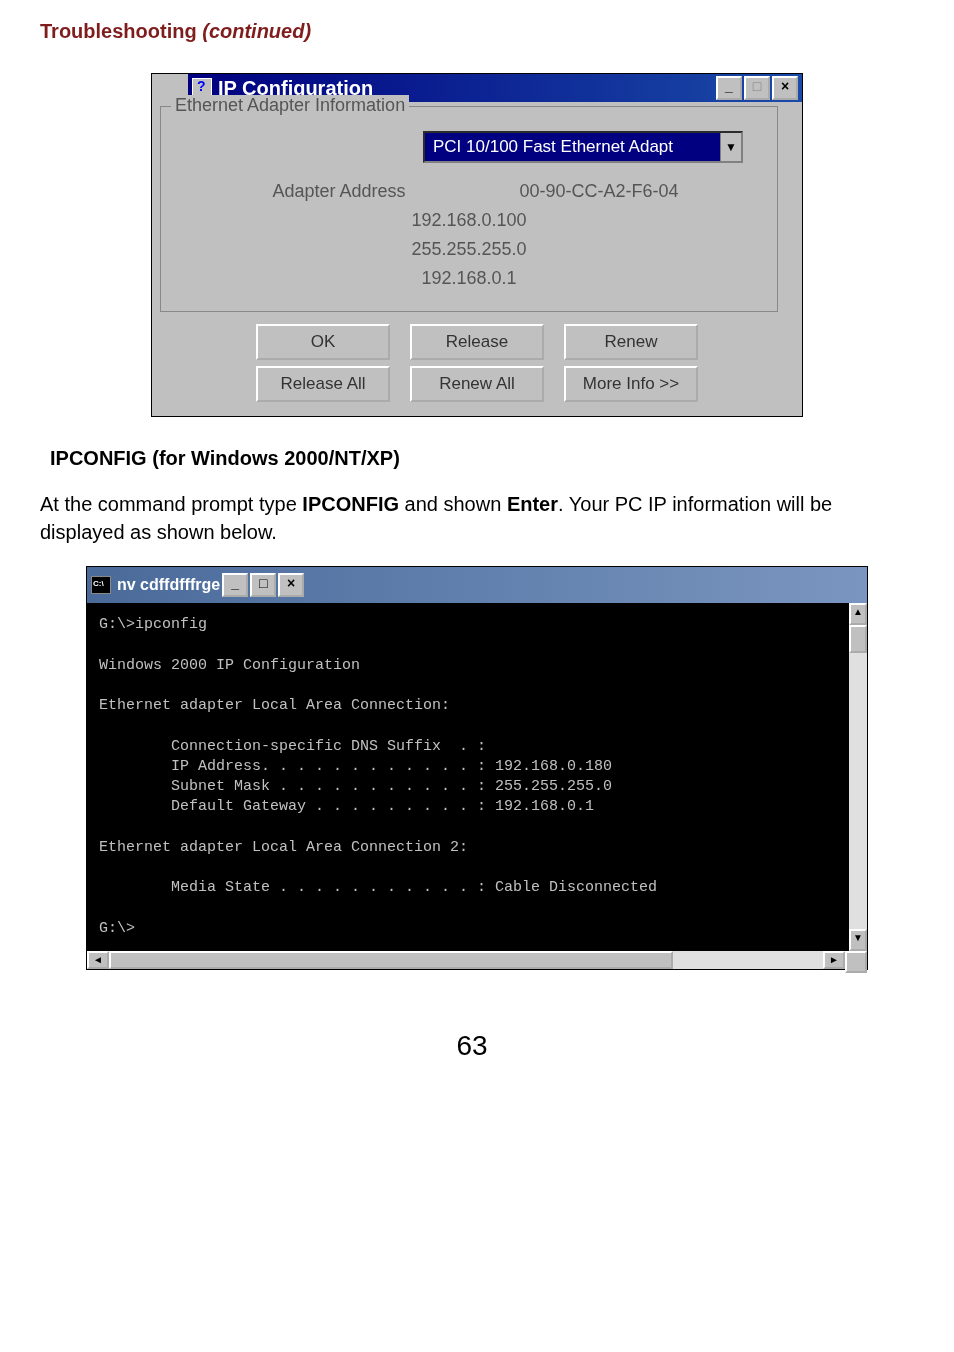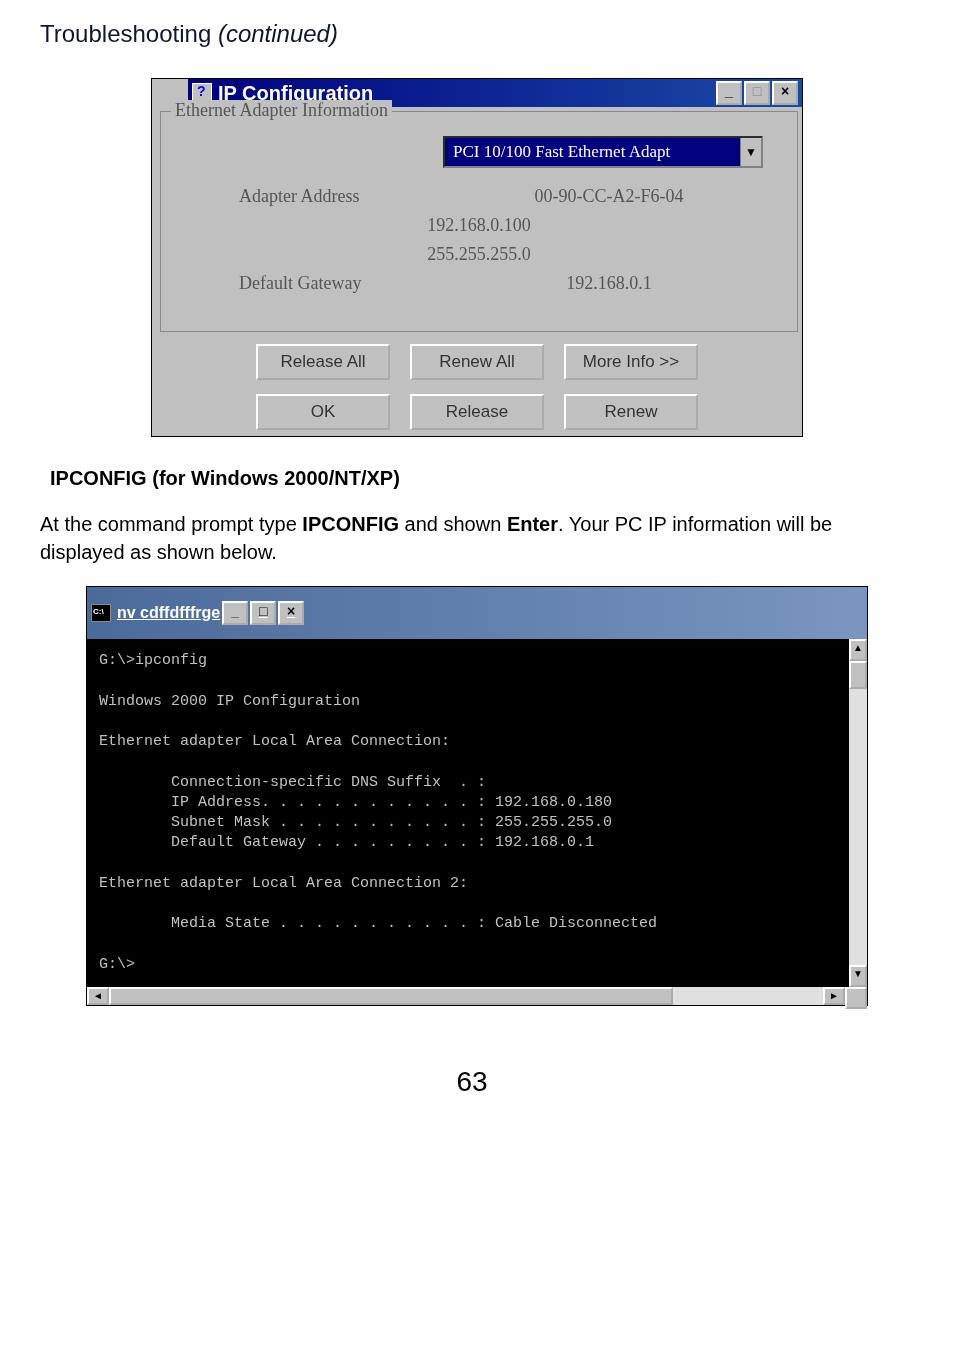--- a/index.html
+++ b/index.html
@@ -11,9 +11,9 @@
     box-sizing: border-box;
   }
   .page-heading {
-    color: #0f172a;
-    font-size: 24px;
-    font-weight: normal;
+    color: #7f1d1d;
+    font-size: 20px;
+    font-weight: bold;
     margin-bottom: 30px;
   }
   .page-heading .cont {

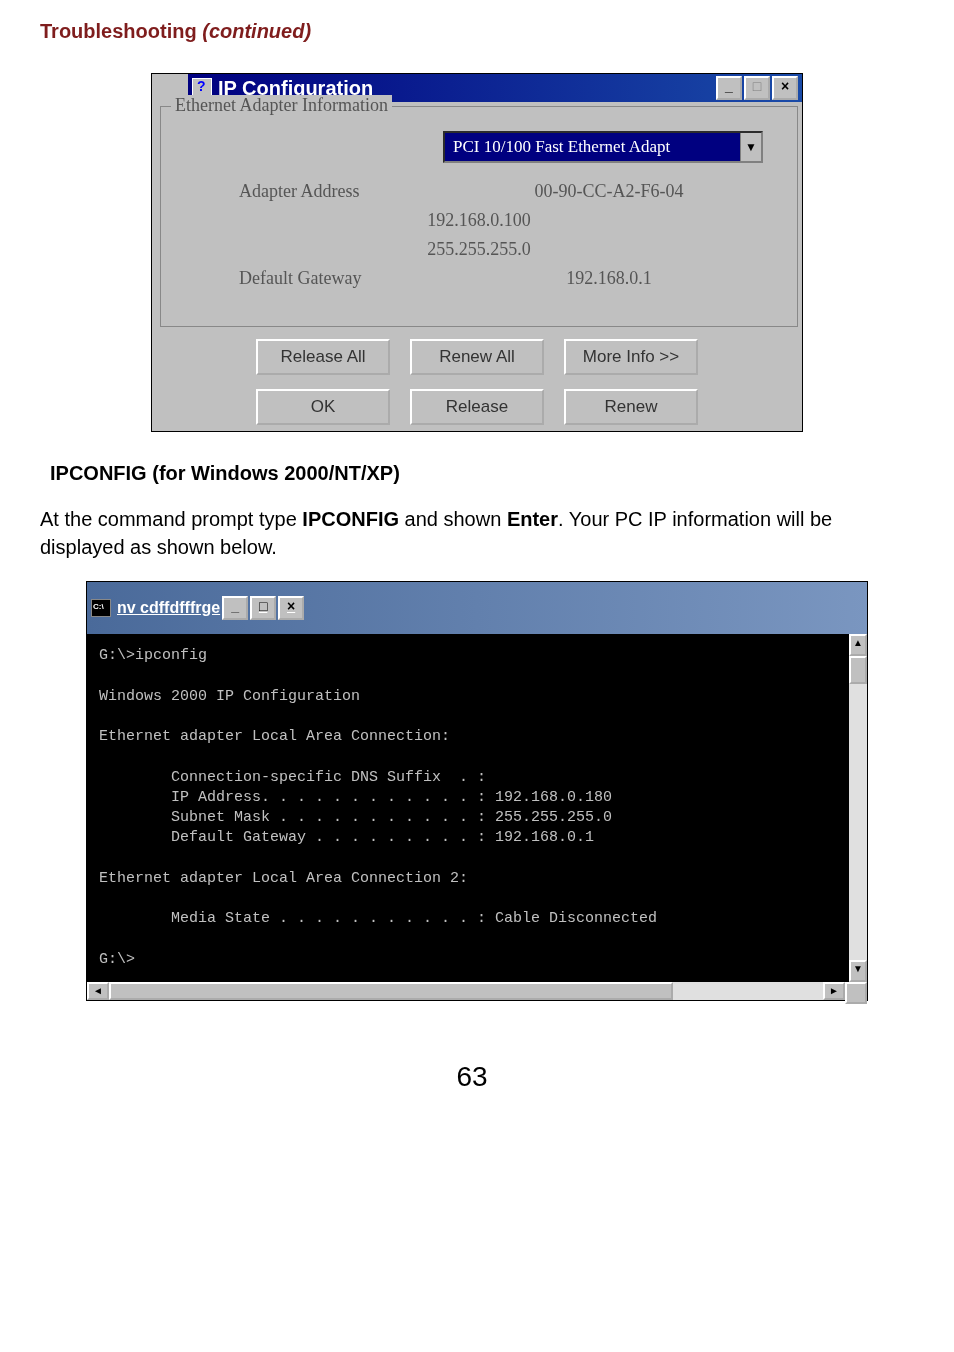--- a/index.html
+++ b/index.html
@@ -67,11 +67,10 @@
   }
   .winbtn.disabled { color: #808080; }
   .group {
-    margin: 4px 4px 12px 8px;
+    margin: 4px 24px 12px 8px;
     border: 1px solid #888;
-    padding: 10px 14px 29px 14px;
-    position: relative;
-    font-family: Liberation Serif, serif;
+    padding: 10px 14px 14px 14px;
+    position: relative;
   }
   .group-legend {
     position: absolute;

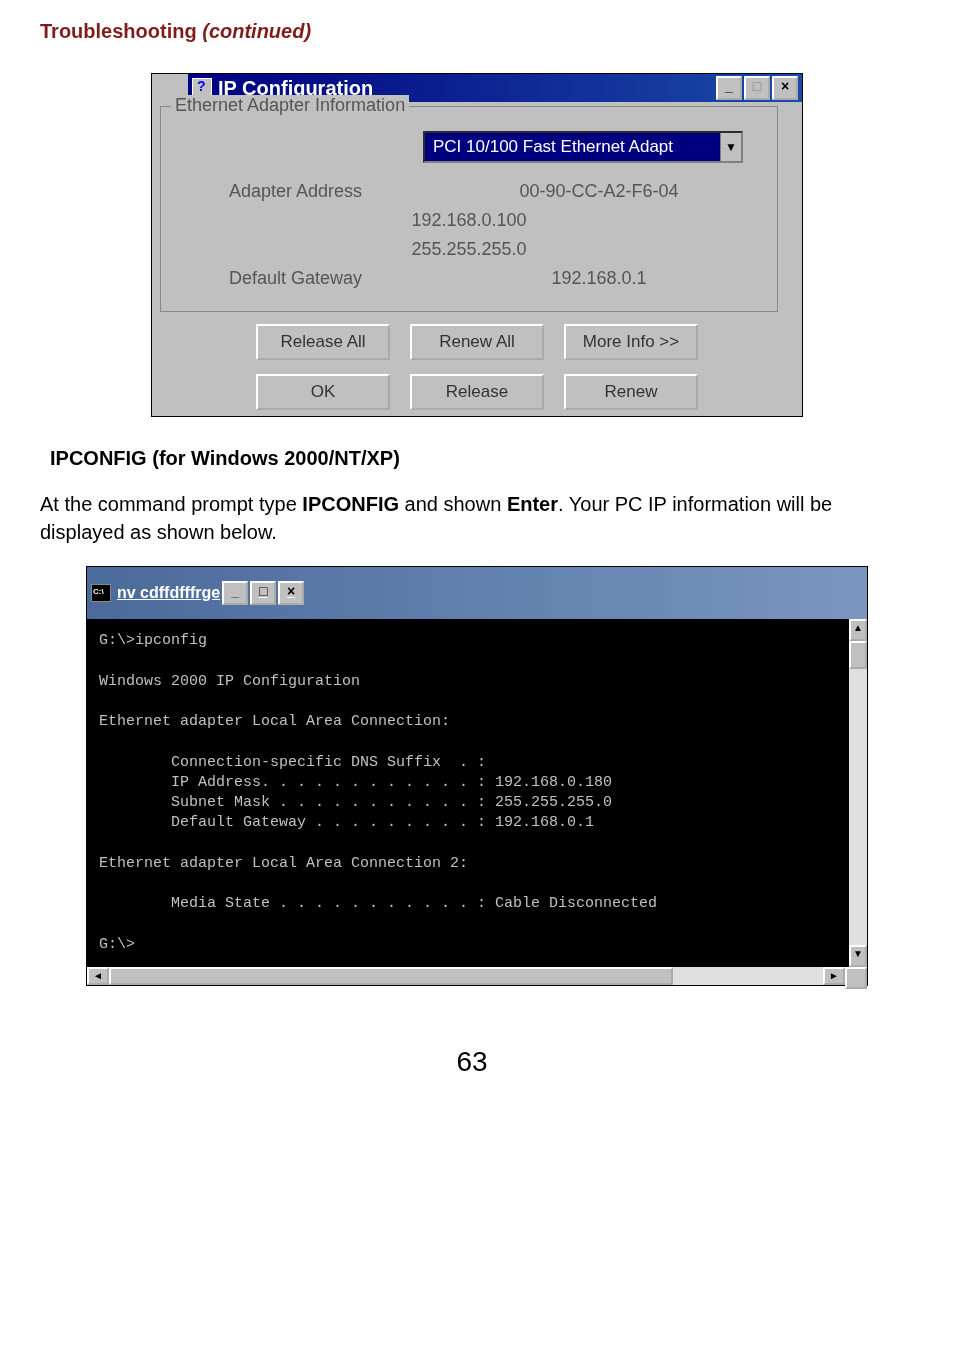--- a/index.html
+++ b/index.html
@@ -120,7 +120,7 @@
   }
   .info-label {
     width: 220px;
-    text-align: left;
+    text-align: center;
     padding-right: 40px;
   }
   .info-value {

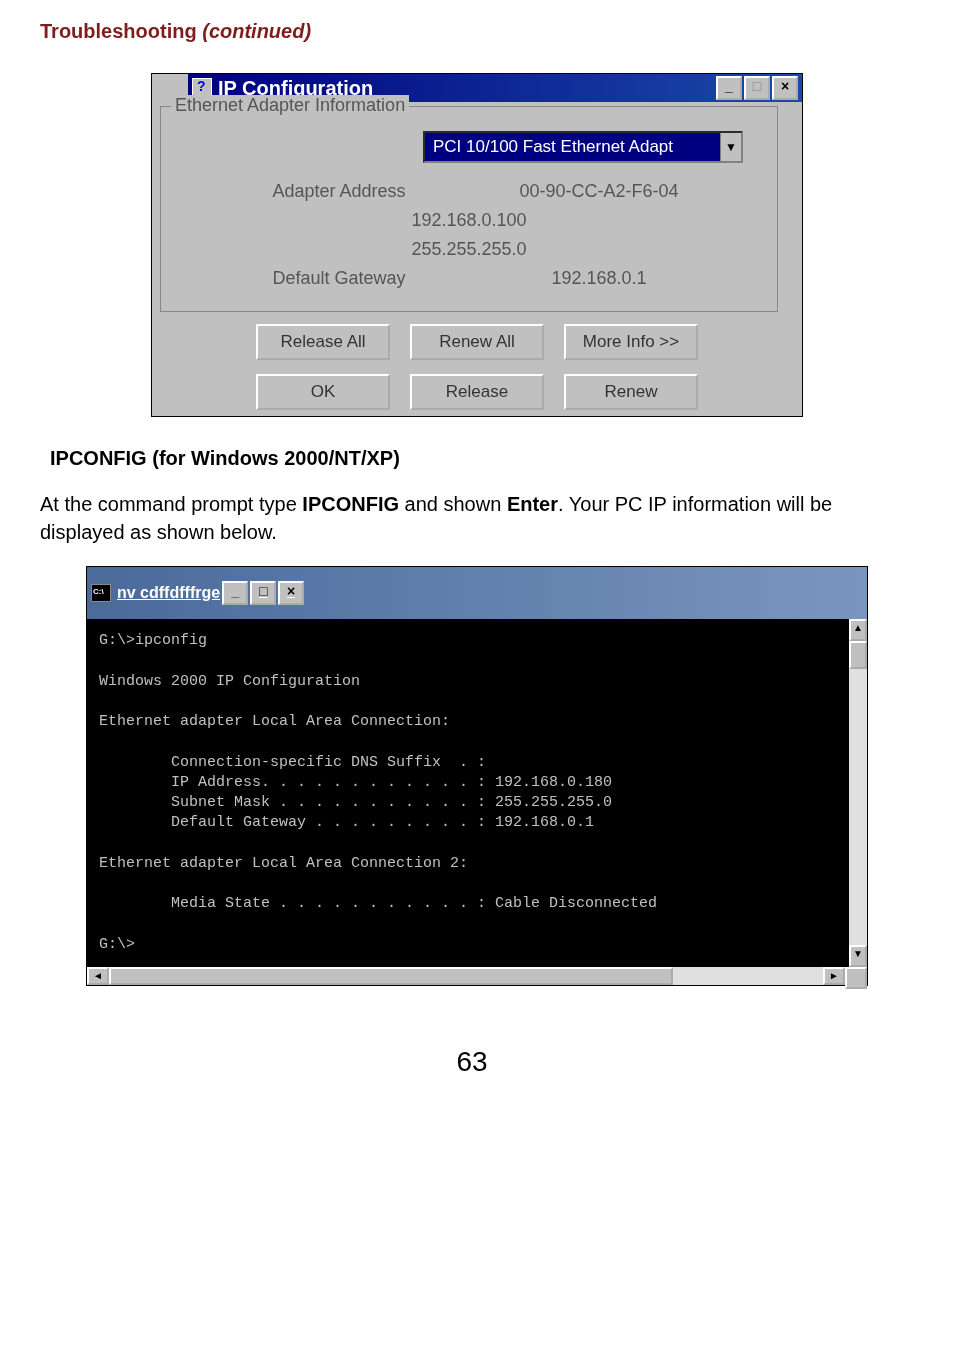--- a/index.html
+++ b/index.html
@@ -306,7 +306,6 @@
       <div class="info-value">255.255.255.0</div>
     </div>
     <div class="info-row">
-      <div class="info-label">Default Gateway</div>
       <div class="info-value">192.168.0.1</div>
     </div>
   </div>

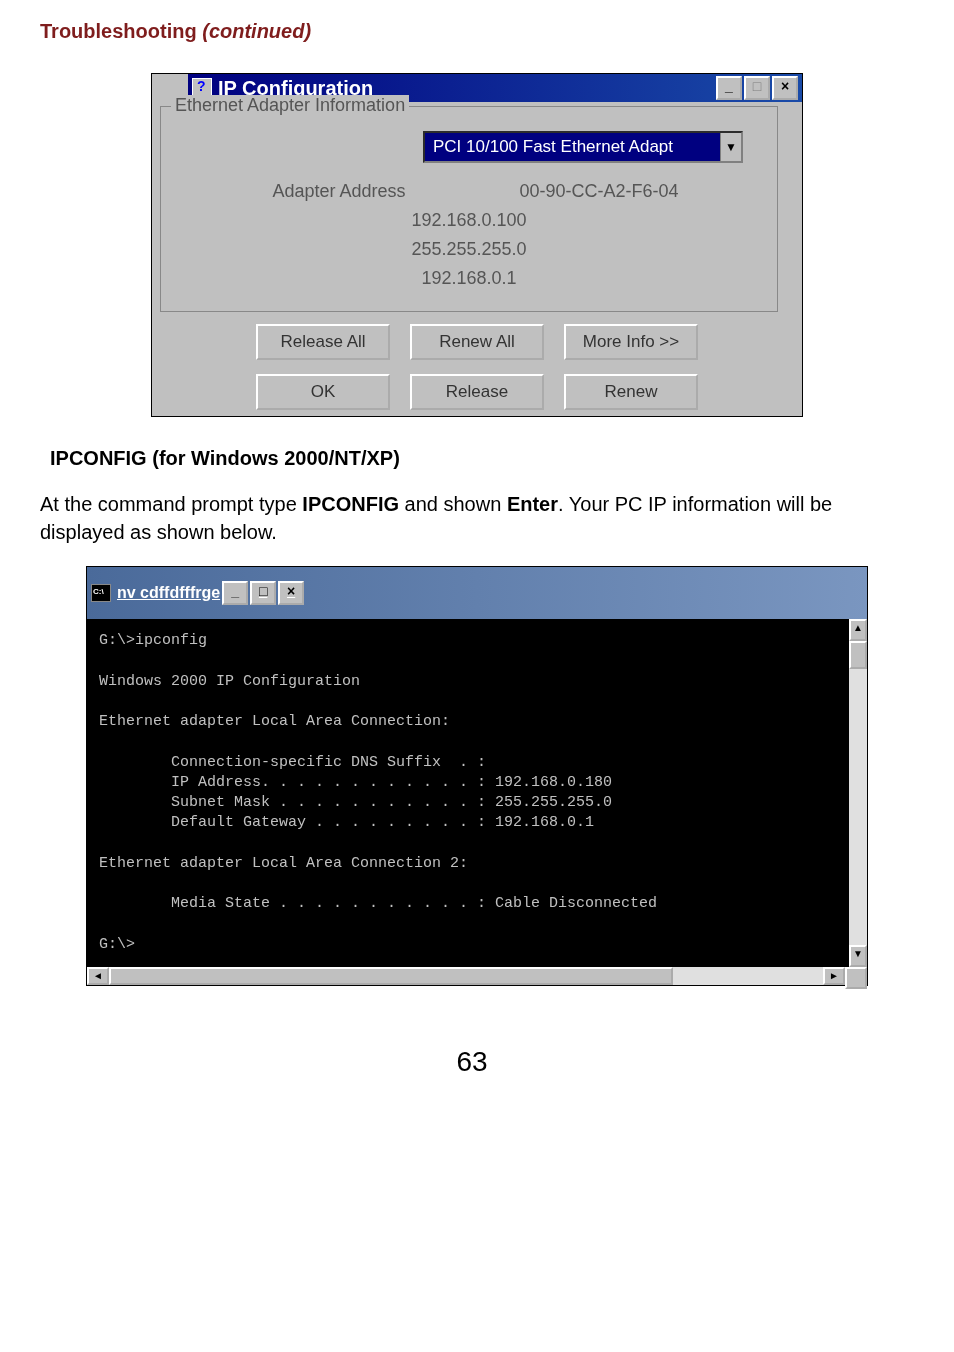--- a/index.html
+++ b/index.html
@@ -310,15 +310,15 @@
     </div>
   </div>
 
+  <div class="btn-row">
+    <div class="btn">OK</div>
+    <div class="btn">Release</div>
+    <div class="btn">Renew</div>
+  </div>
   <div class="btn-row" style="margin-bottom:14px">
     <div class="btn">Release All</div>
     <div class="btn">Renew All</div>
     <div class="btn">More Info &gt;&gt;</div>
-  </div>
-  <div class="btn-row">
-    <div class="btn">OK</div>
-    <div class="btn">Release</div>
-    <div class="btn">Renew</div>
   </div>
 </div>
 

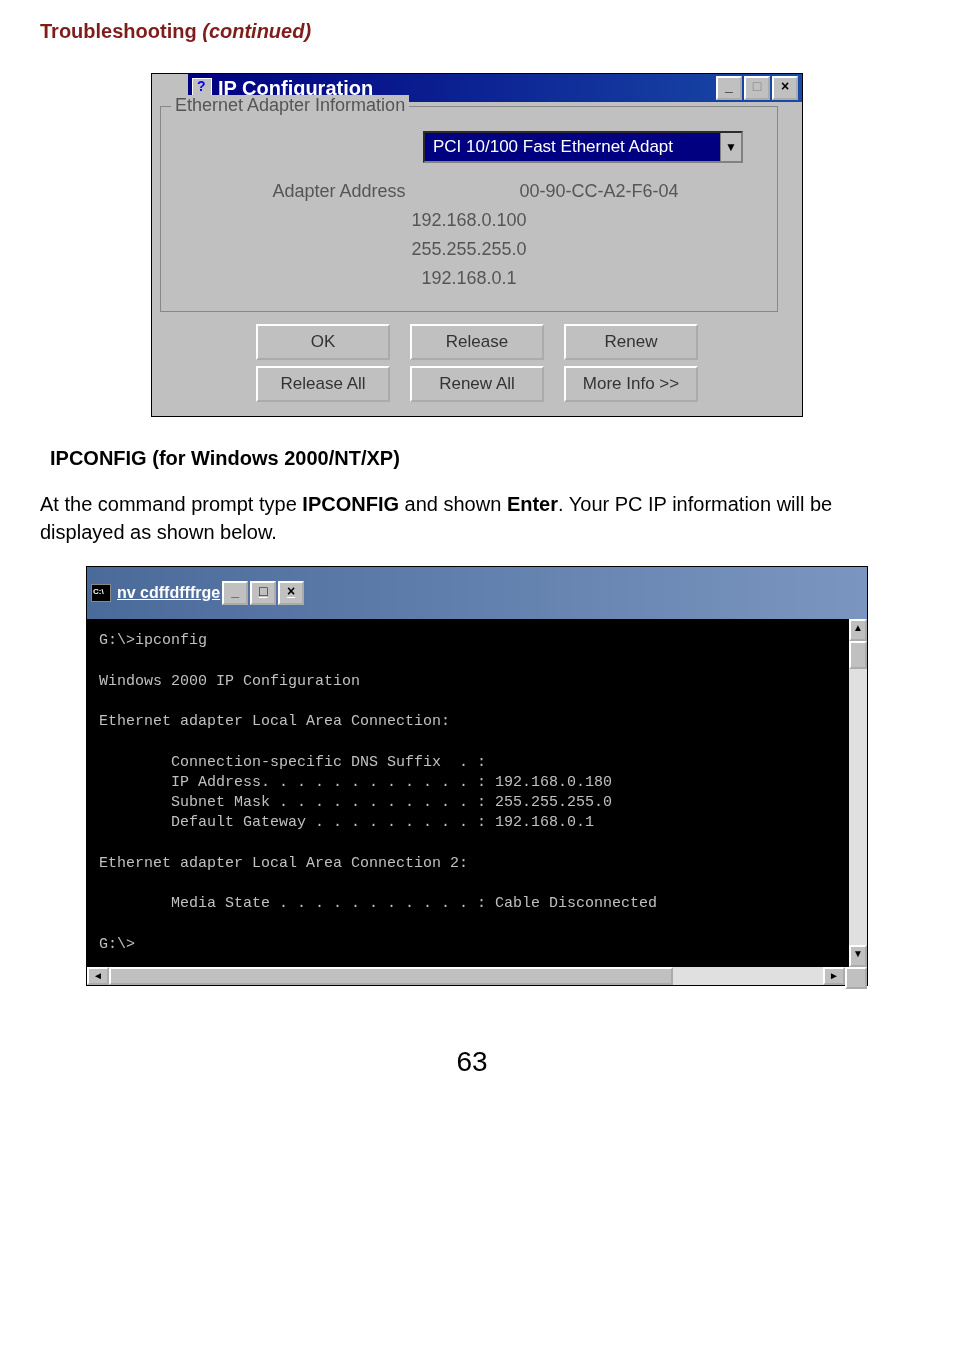--- a/index.html
+++ b/index.html
@@ -164,10 +164,9 @@
     color: #fff;
     display: flex;
     align-items: center;
-    padding: 14px 4px;
+    padding: 6px 4px;
     font-size: 16px;
     font-weight: bold;
-    text-decoration: underline;
   }
   .console-title .cicon {
     width: 18px;

